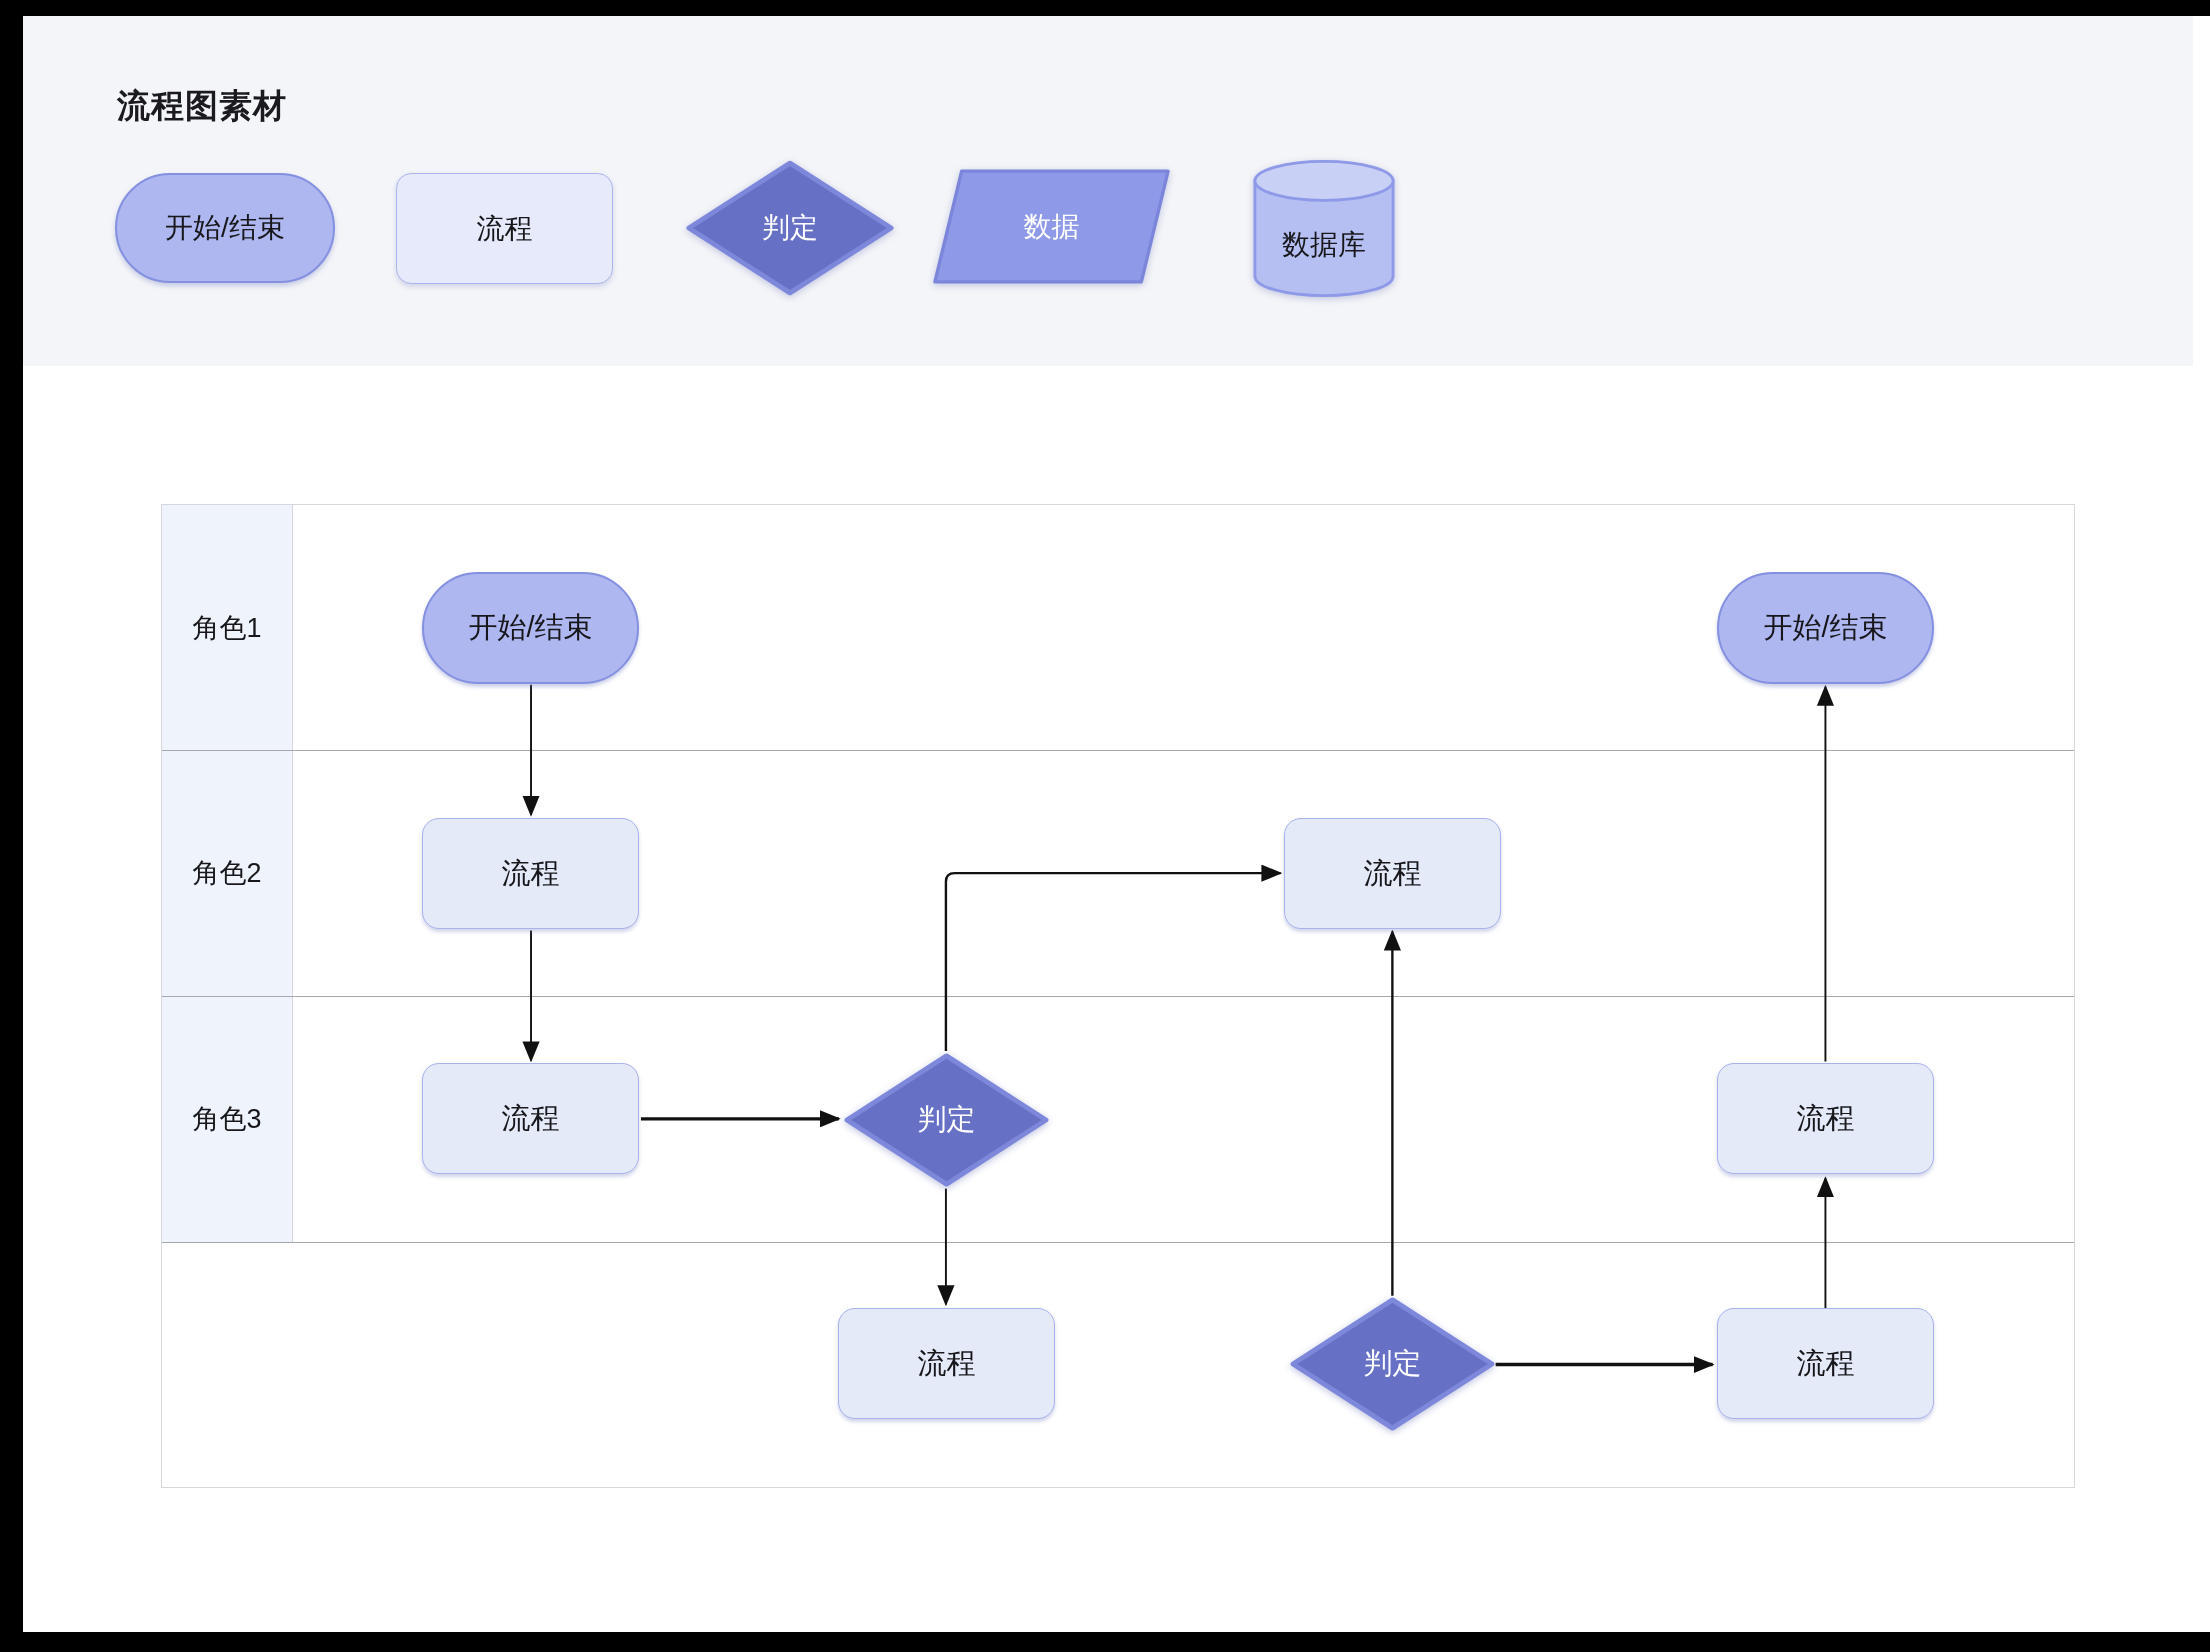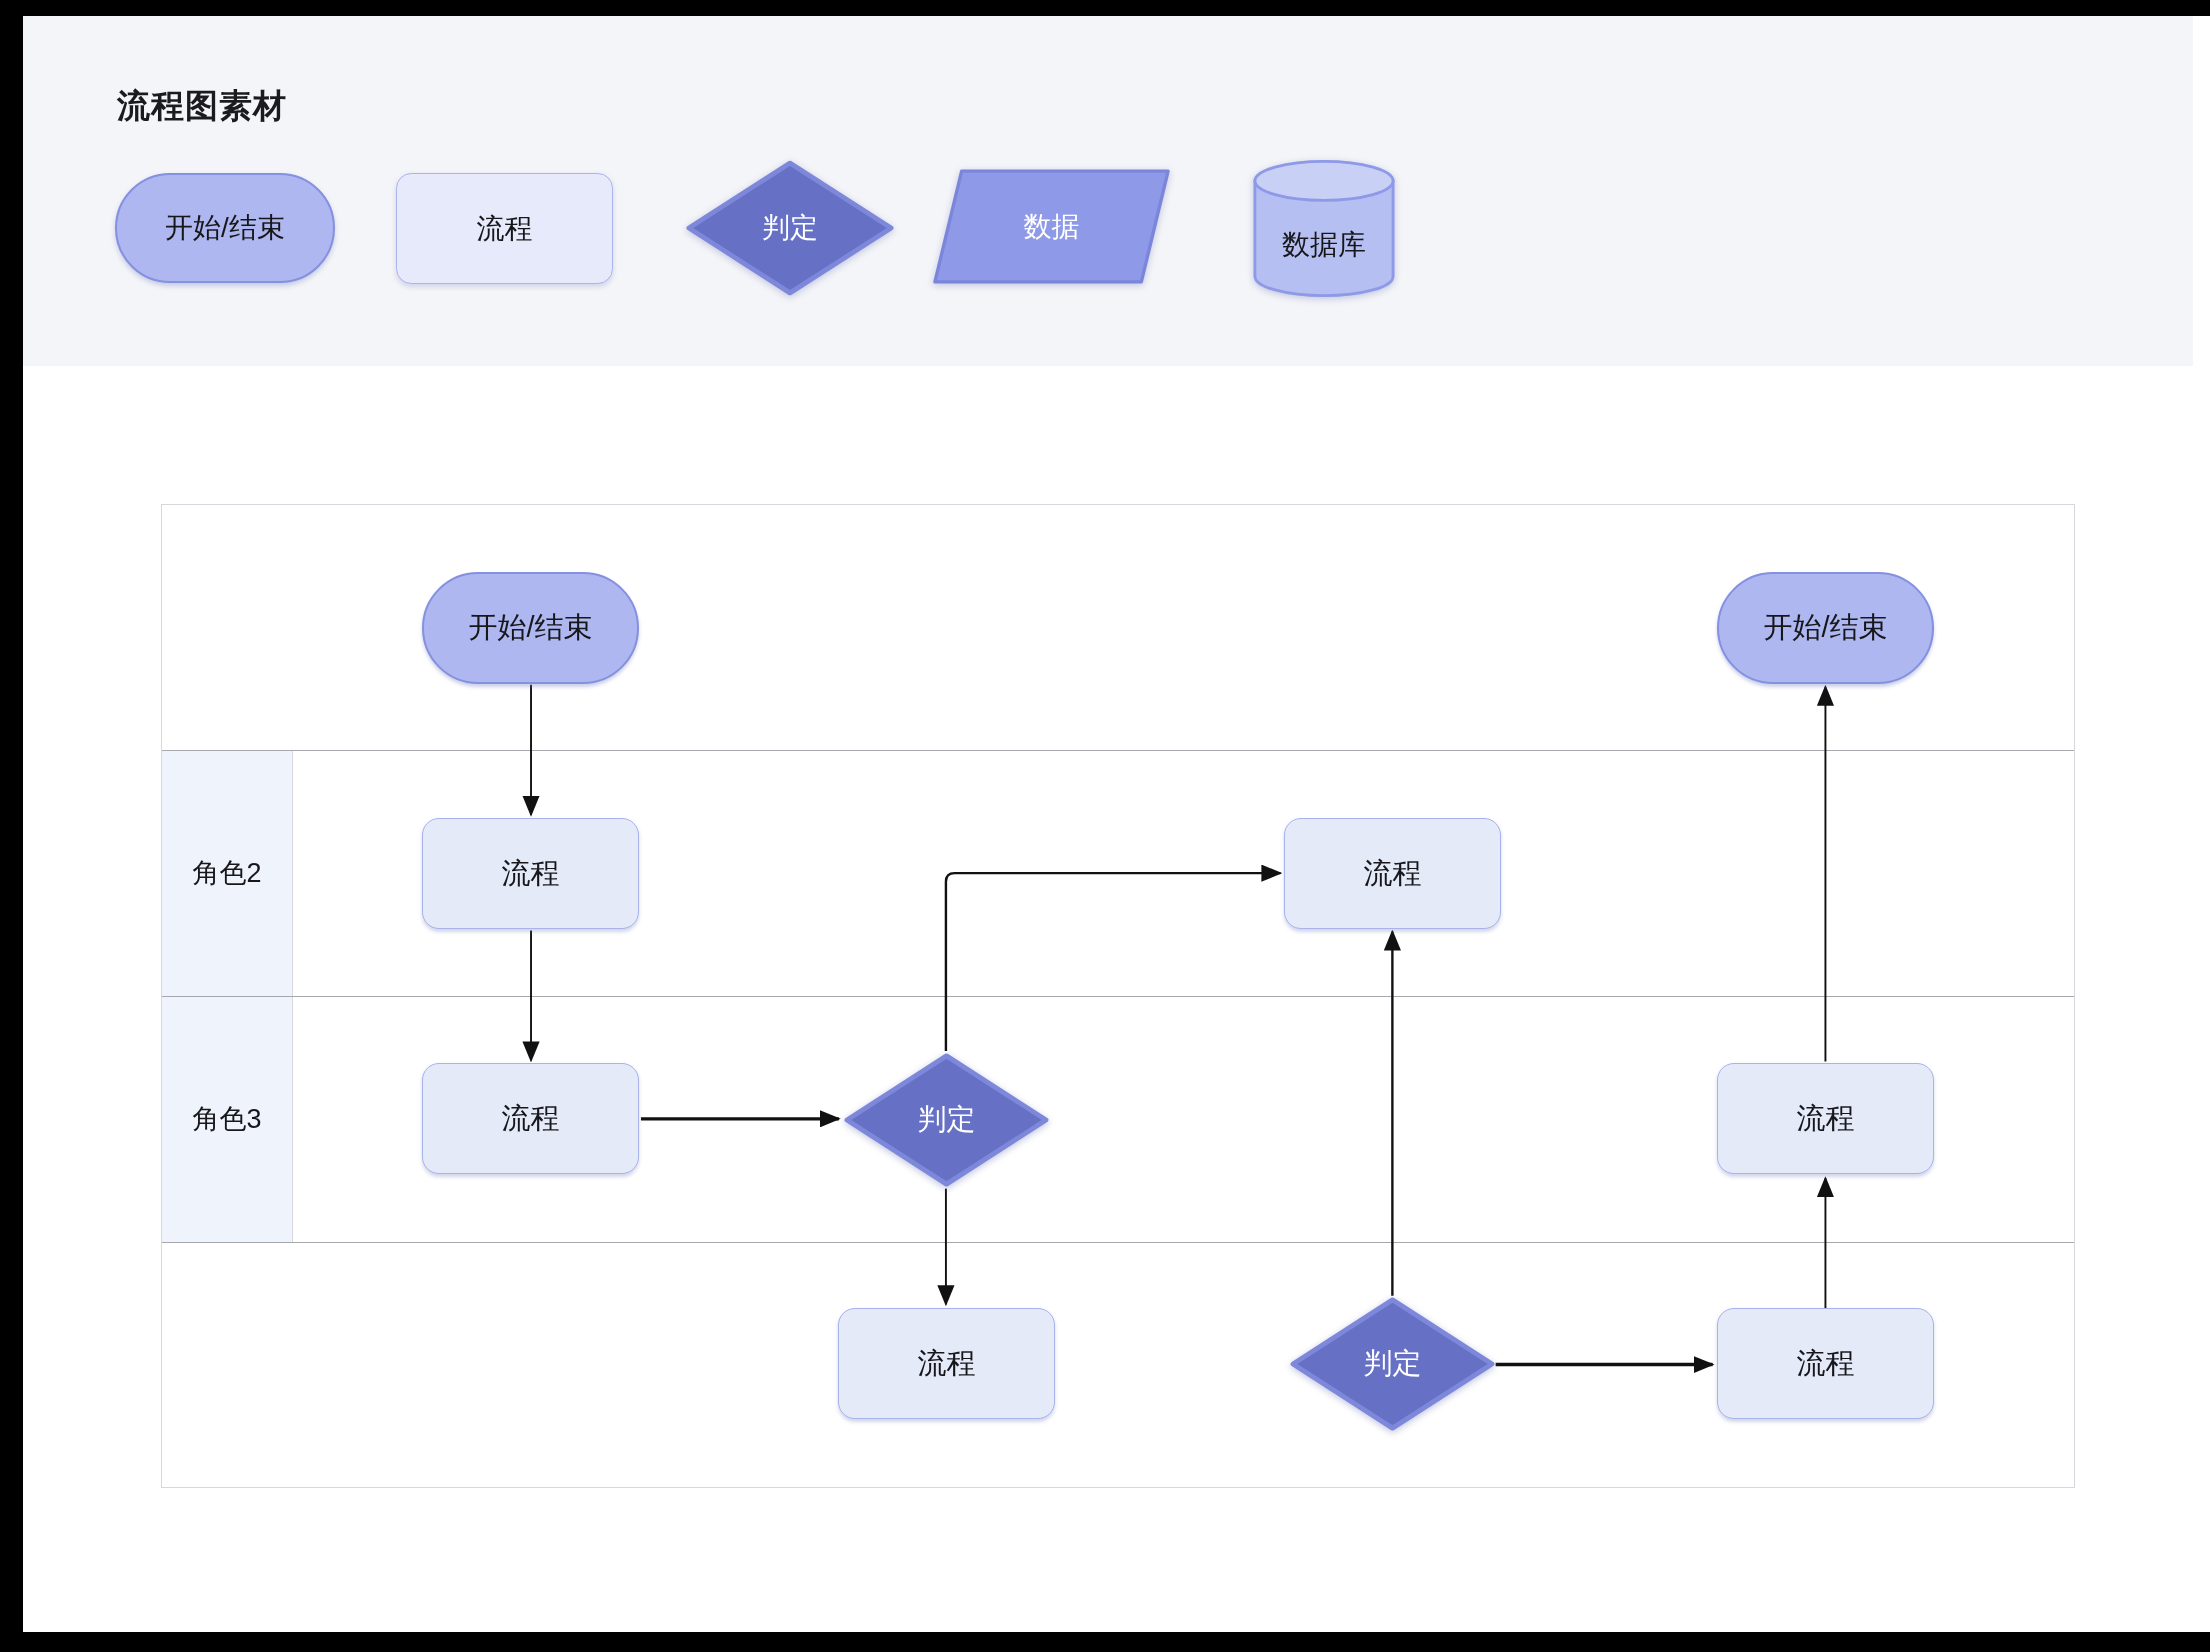--- a/index.html
+++ b/index.html
@@ -124,6 +124,7 @@
 
     <div class="lanes">
       <div class="lane">
+        <div class="lane-label">角色1</div>
         <div class="lane-body"></div>
       </div>
       <div class="lane">

